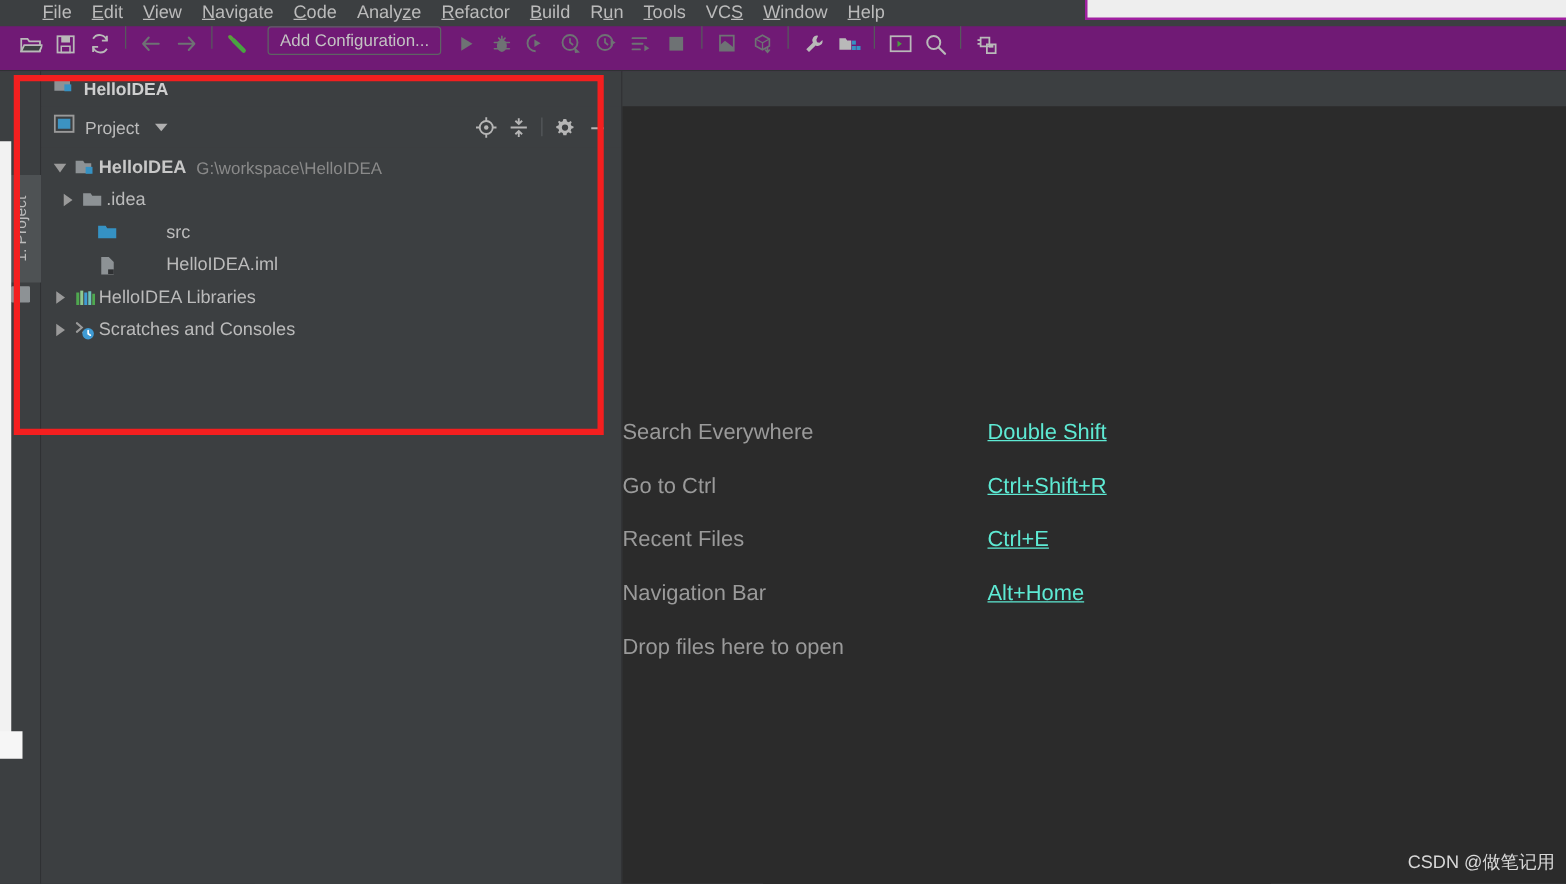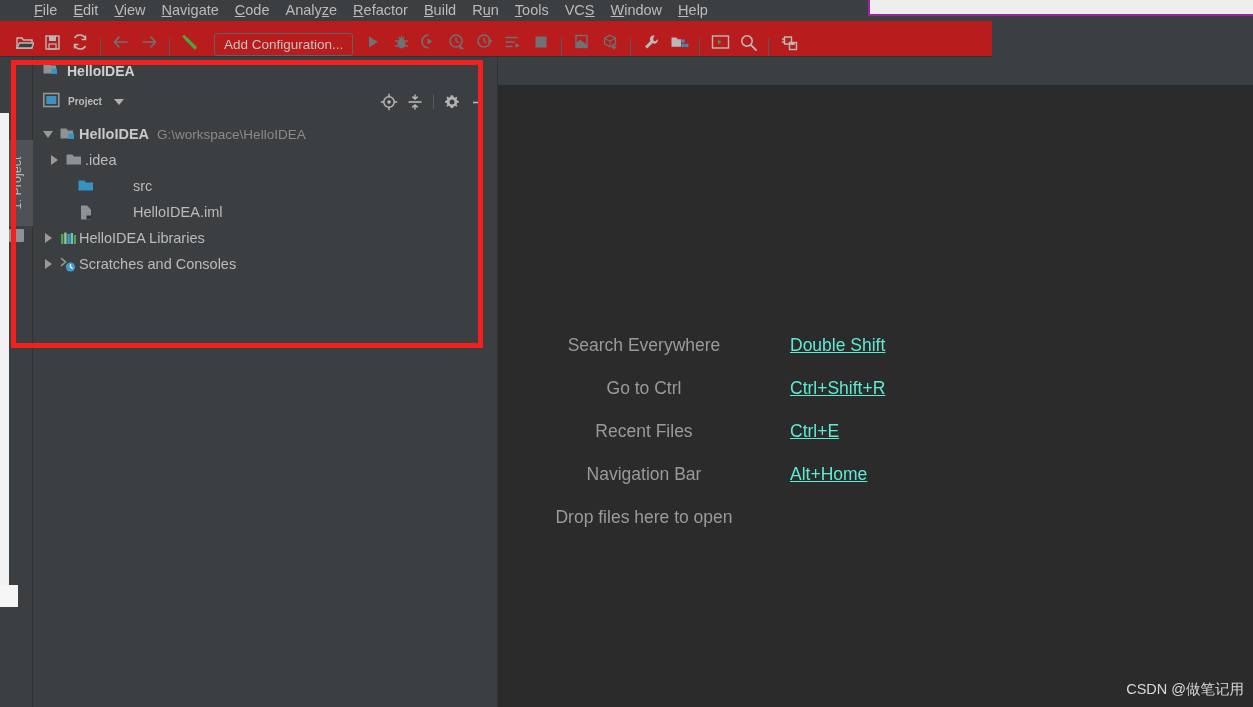--- a/index.html
+++ b/index.html
@@ -30,8 +30,8 @@
 
   
   .toolbar {
-    position: absolute; left: 0; top: 21px; width: 992px; height: 36px;
-    background: #b91c1c; display: flex; align-items: flex-end; padding-left: 10px;
+    position: absolute; left: 0; top: 21px; width: 1253px; height: 36px;
+    background: #701a75; display: flex; align-items: flex-start; padding-left: 10px;
     border-bottom: 1px solid #2f3133;
   }
   .tb { width: 28px; height: 28px; display: flex; align-items: center; justify-content: center; flex: none; }

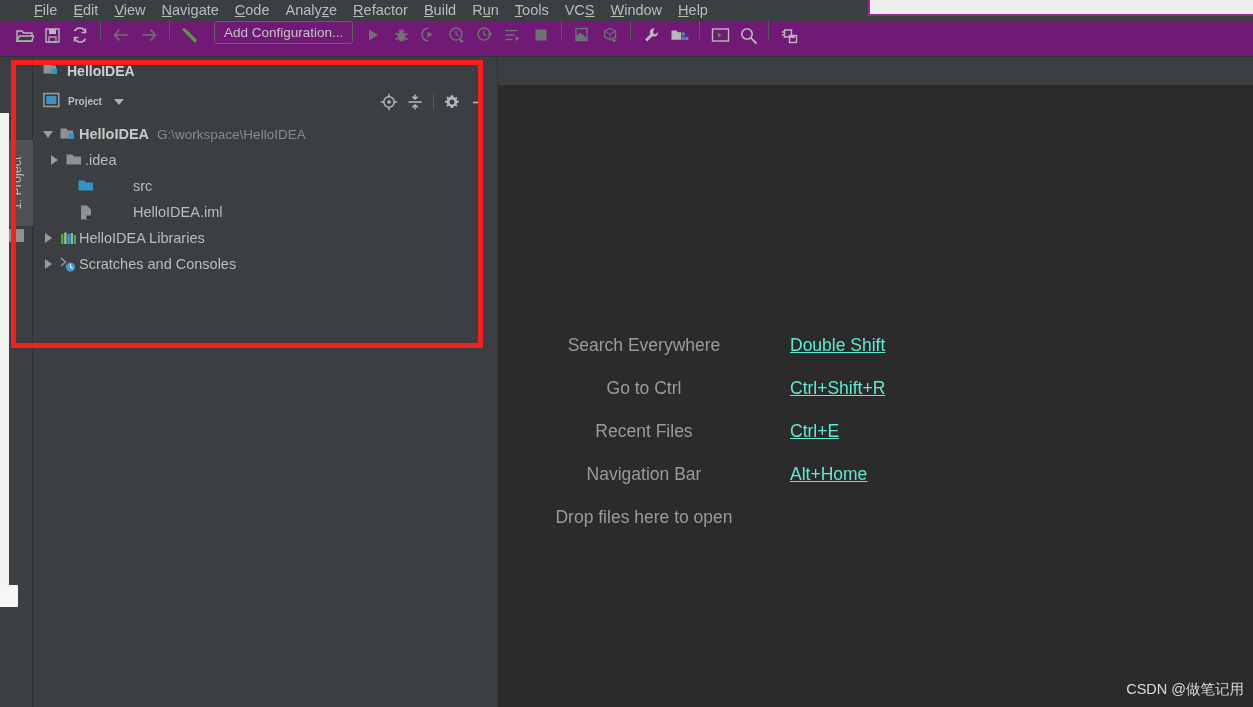--- a/index.html
+++ b/index.html
@@ -81,7 +81,7 @@
     position: absolute; left: 33px; top: 85px; width: 464px; height: 33px;
     background: #3c3f41; display: flex; align-items: center; padding: 0 6px 0 10px;
   }
-  .proj-title { color: #bcbcbc; font-size: 10px; margin-left: 8px; font-weight: bold; }
+  .proj-title { color: #bcbcbc; font-size: 14px; margin-left: 8px; }
   .caret-down {
     width: 0; height: 0; border-left: 5px solid transparent; border-right: 5px solid transparent;
     border-top: 6px solid #b0b0b0; margin-left: 12px;

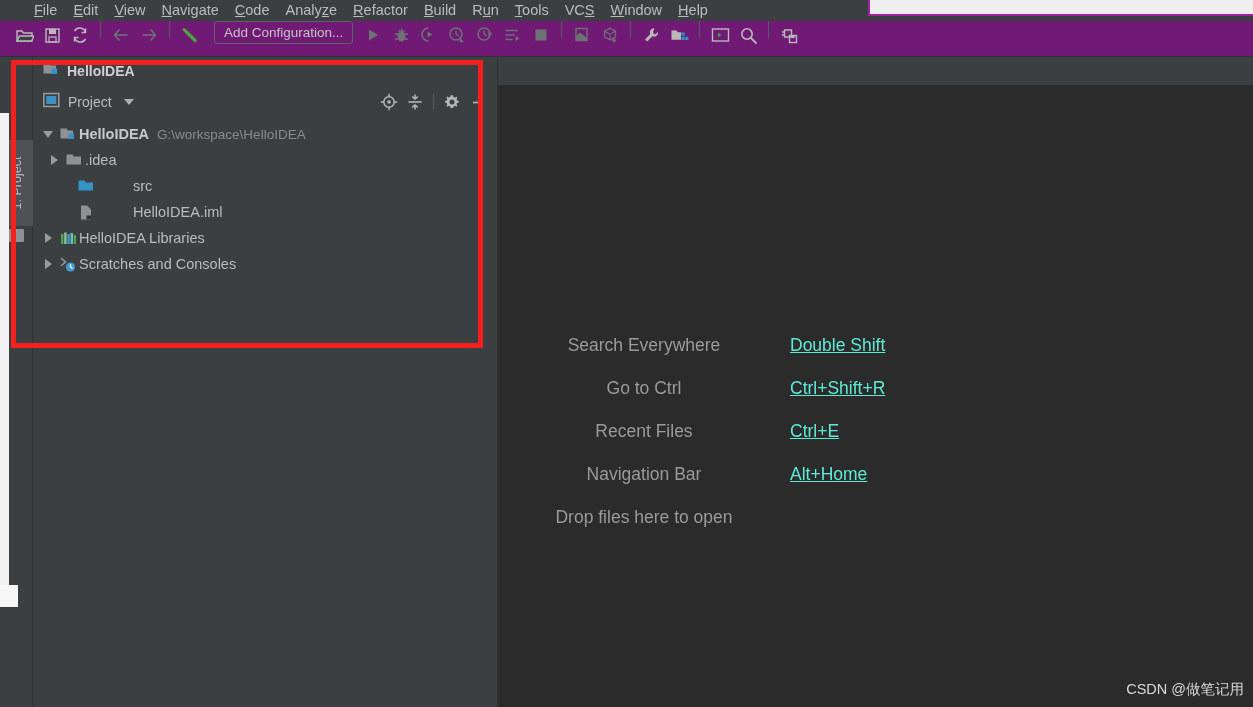--- a/index.html
+++ b/index.html
@@ -128,7 +128,7 @@
   }
   .hint-row { display: flex; align-items: baseline; }
   .hint-label {
-    width: 292px; text-align: center; color: #9a9a9a; font-size: 17.5px; white-space: nowrap;
+    width: 292px; text-align: left; color: #9a9a9a; font-size: 17.5px; white-space: nowrap;
   }
   .hint-key {
     color: #5eead4; font-size: 17.5px; white-space: nowrap; text-decoration: underline;

